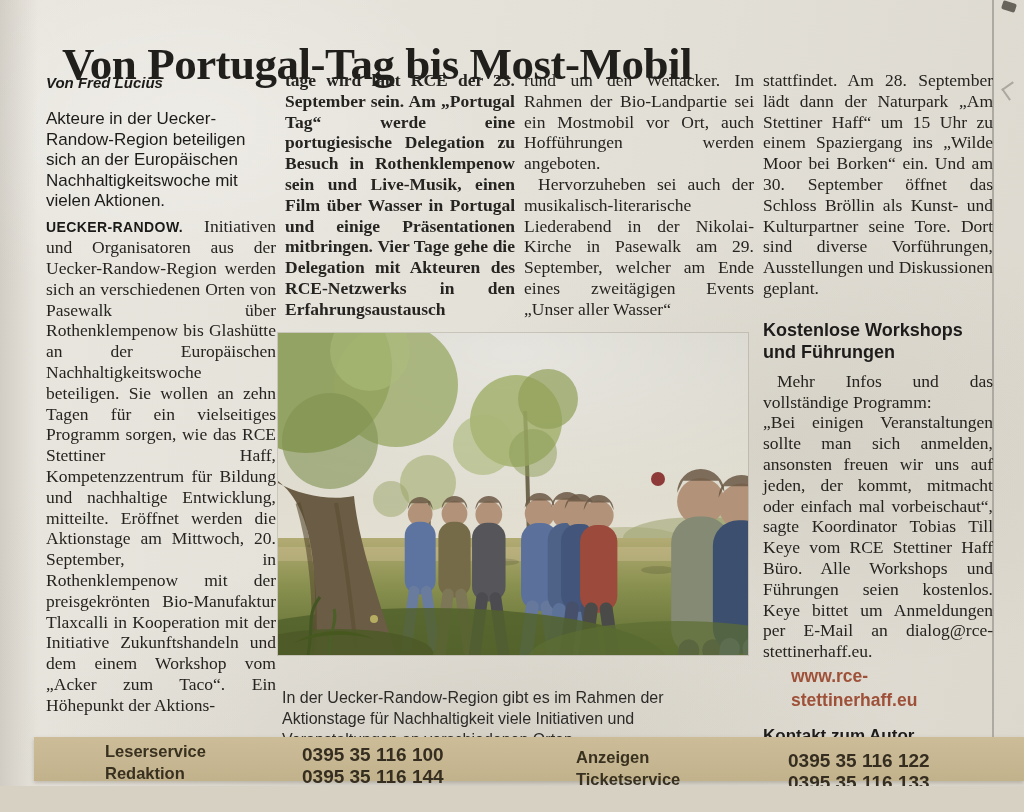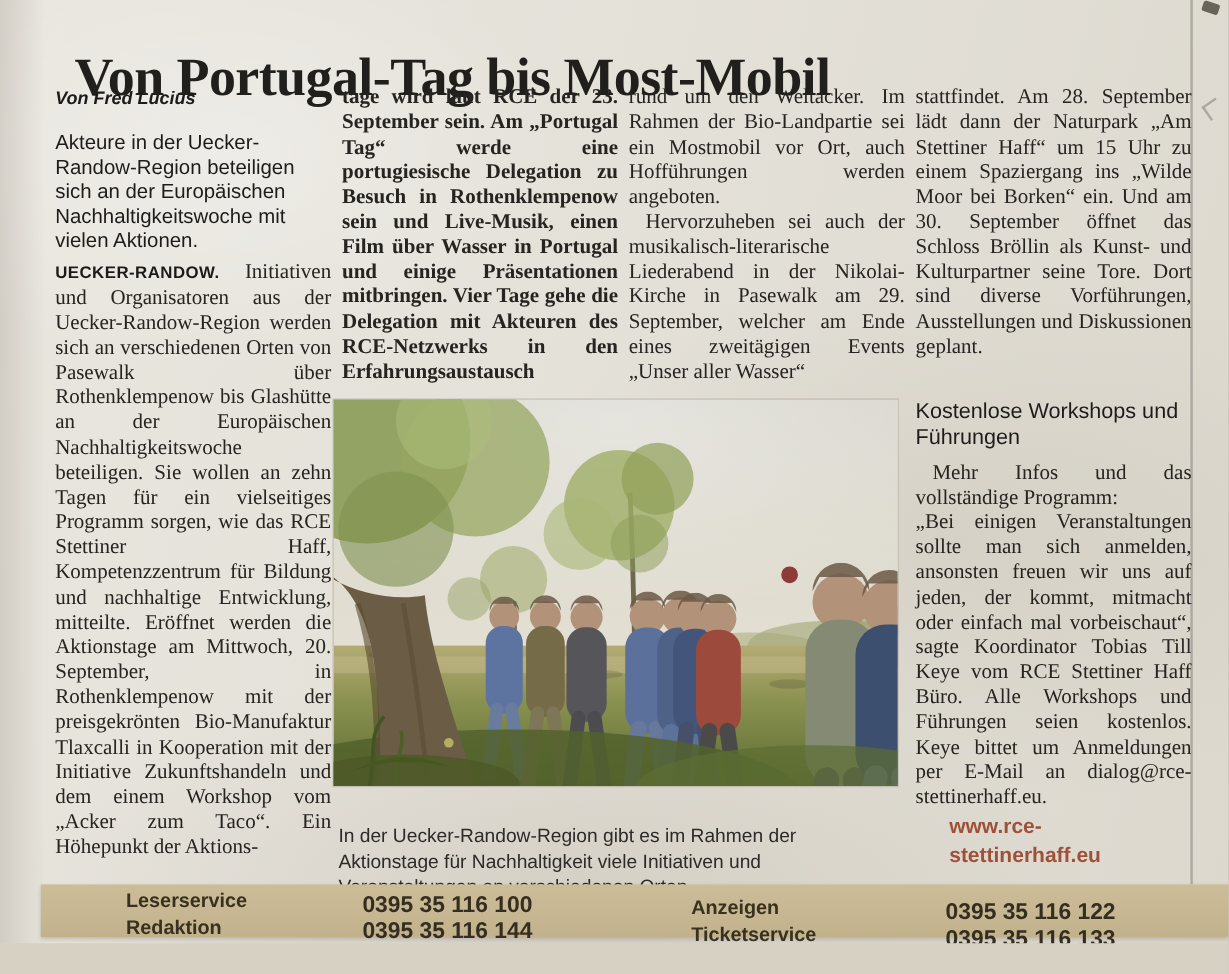--- a/index.html
+++ b/index.html
@@ -49,8 +49,8 @@
     letter-spacing:.4px;color:#1b1a18;
   }
   .subhead{
-    font-family:"Liberation Sans",sans-serif;font-weight:400;font-size:18px;line-height:22px;
-    color:#1d1c1a;margin:32px 0 8px 0;
+    font-family:"Liberation Sans",sans-serif;font-weight:700;font-size:18px;line-height:22px;
+    color:#1d1c1a;margin:20px 0 8px 0;
   }
   .weblink{
     font-family:"Liberation Sans",sans-serif;font-weight:700;font-size:17.5px;line-height:24px;

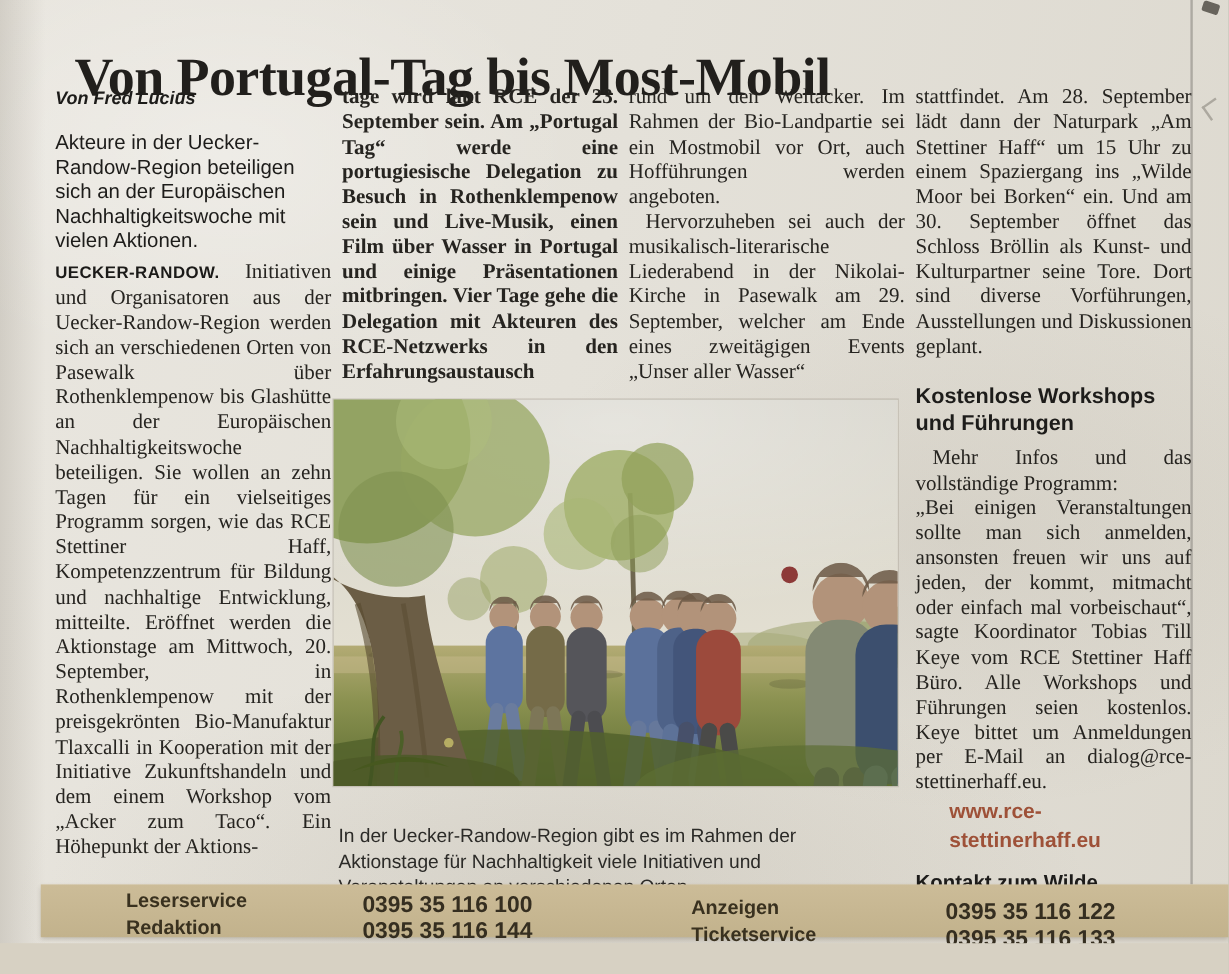--- a/index.html
+++ b/index.html
@@ -118,7 +118,7 @@
     <p class="body indent">Mehr Infos und das vollständige Programm:</p>
     <p class="body">„Bei einigen Veranstaltungen sollte man sich anmelden, ansonsten freuen wir uns auf jeden, der kommt, mitmacht oder einfach mal vorbeischaut“, sagte Koordinator Tobias Till Keye vom RCE Stettiner Haff Büro. Alle Workshops und Führungen seien kostenlos. Keye bittet um Anmeldungen per E-Mail an dialog@rce-stettinerhaff.eu.</p>
     <p class="weblink">www.rce-stettinerhaff.eu</p>
-    <p class="contact-heading">Kontakt zum Wilde</p>
+    <p class="contact-heading">Kontakt zum Autor</p>
     <p class="contact-email">f.lucius@nordkurier.de</p>
   </div>
 

